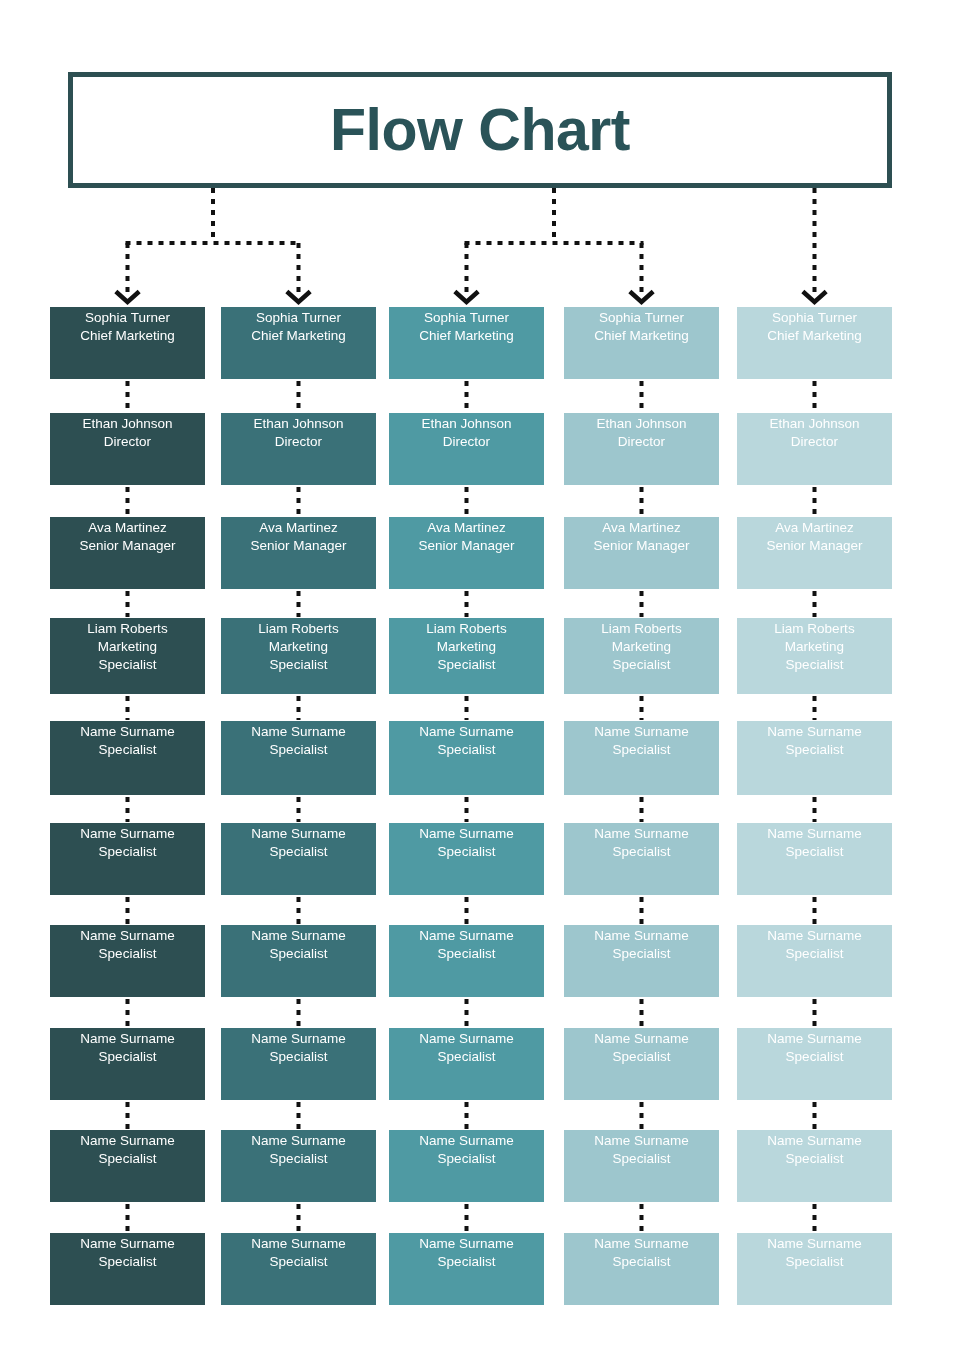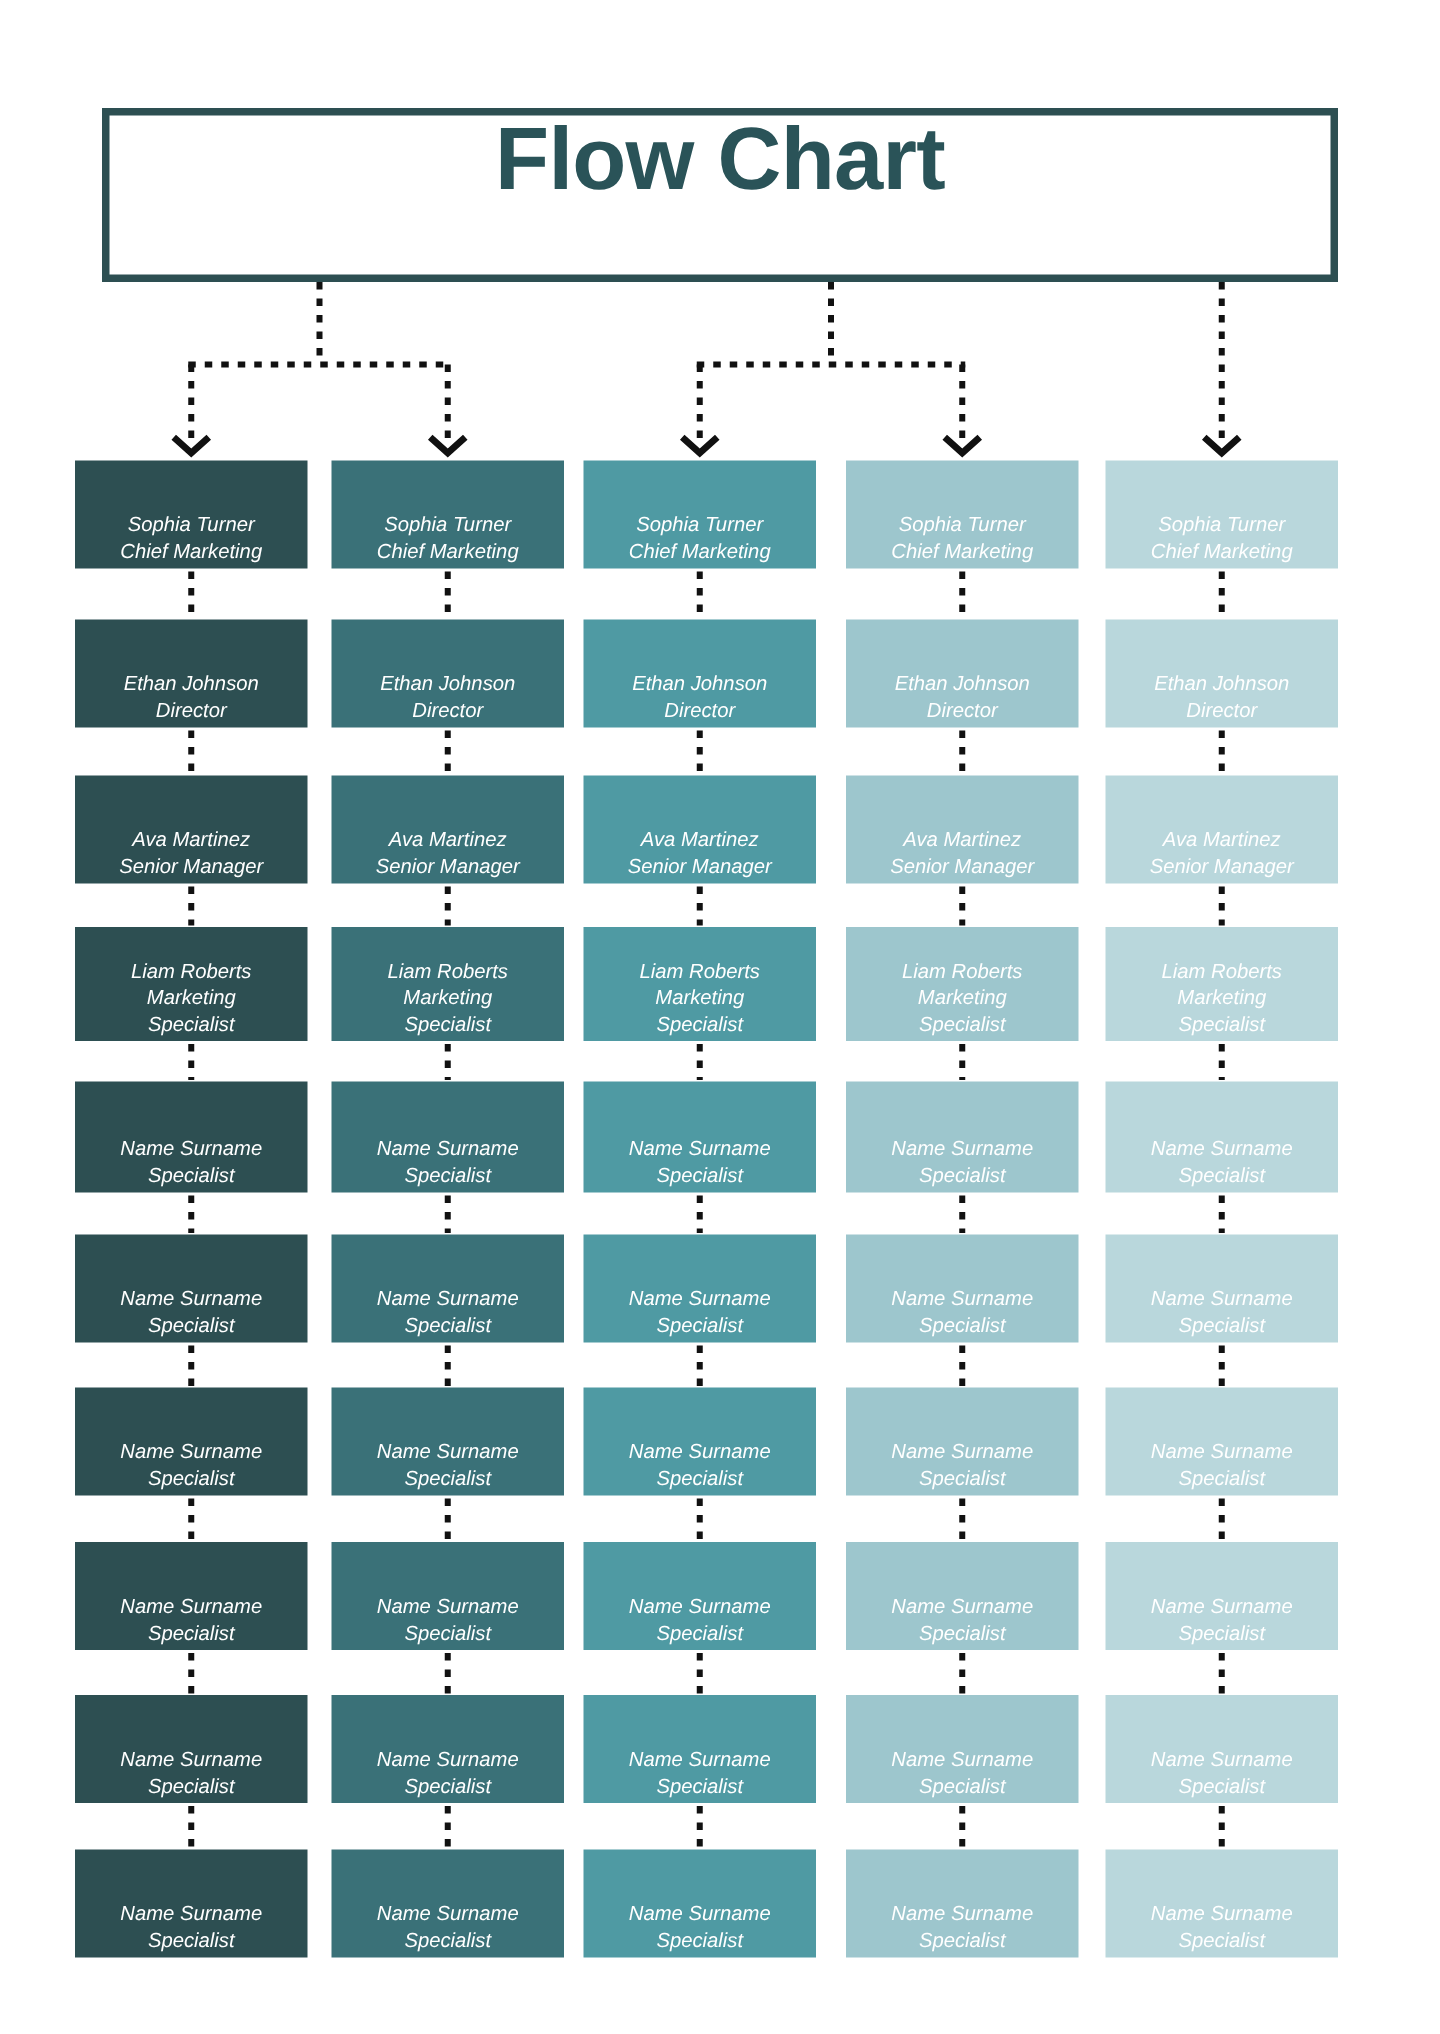--- a/index.html
+++ b/index.html
@@ -26,6 +26,7 @@
     border: 5px solid #2d4f52;
     background: #ffffff;
     display: flex;
+    align-items: center;
     justify-content: center;
   }
   #title-text {

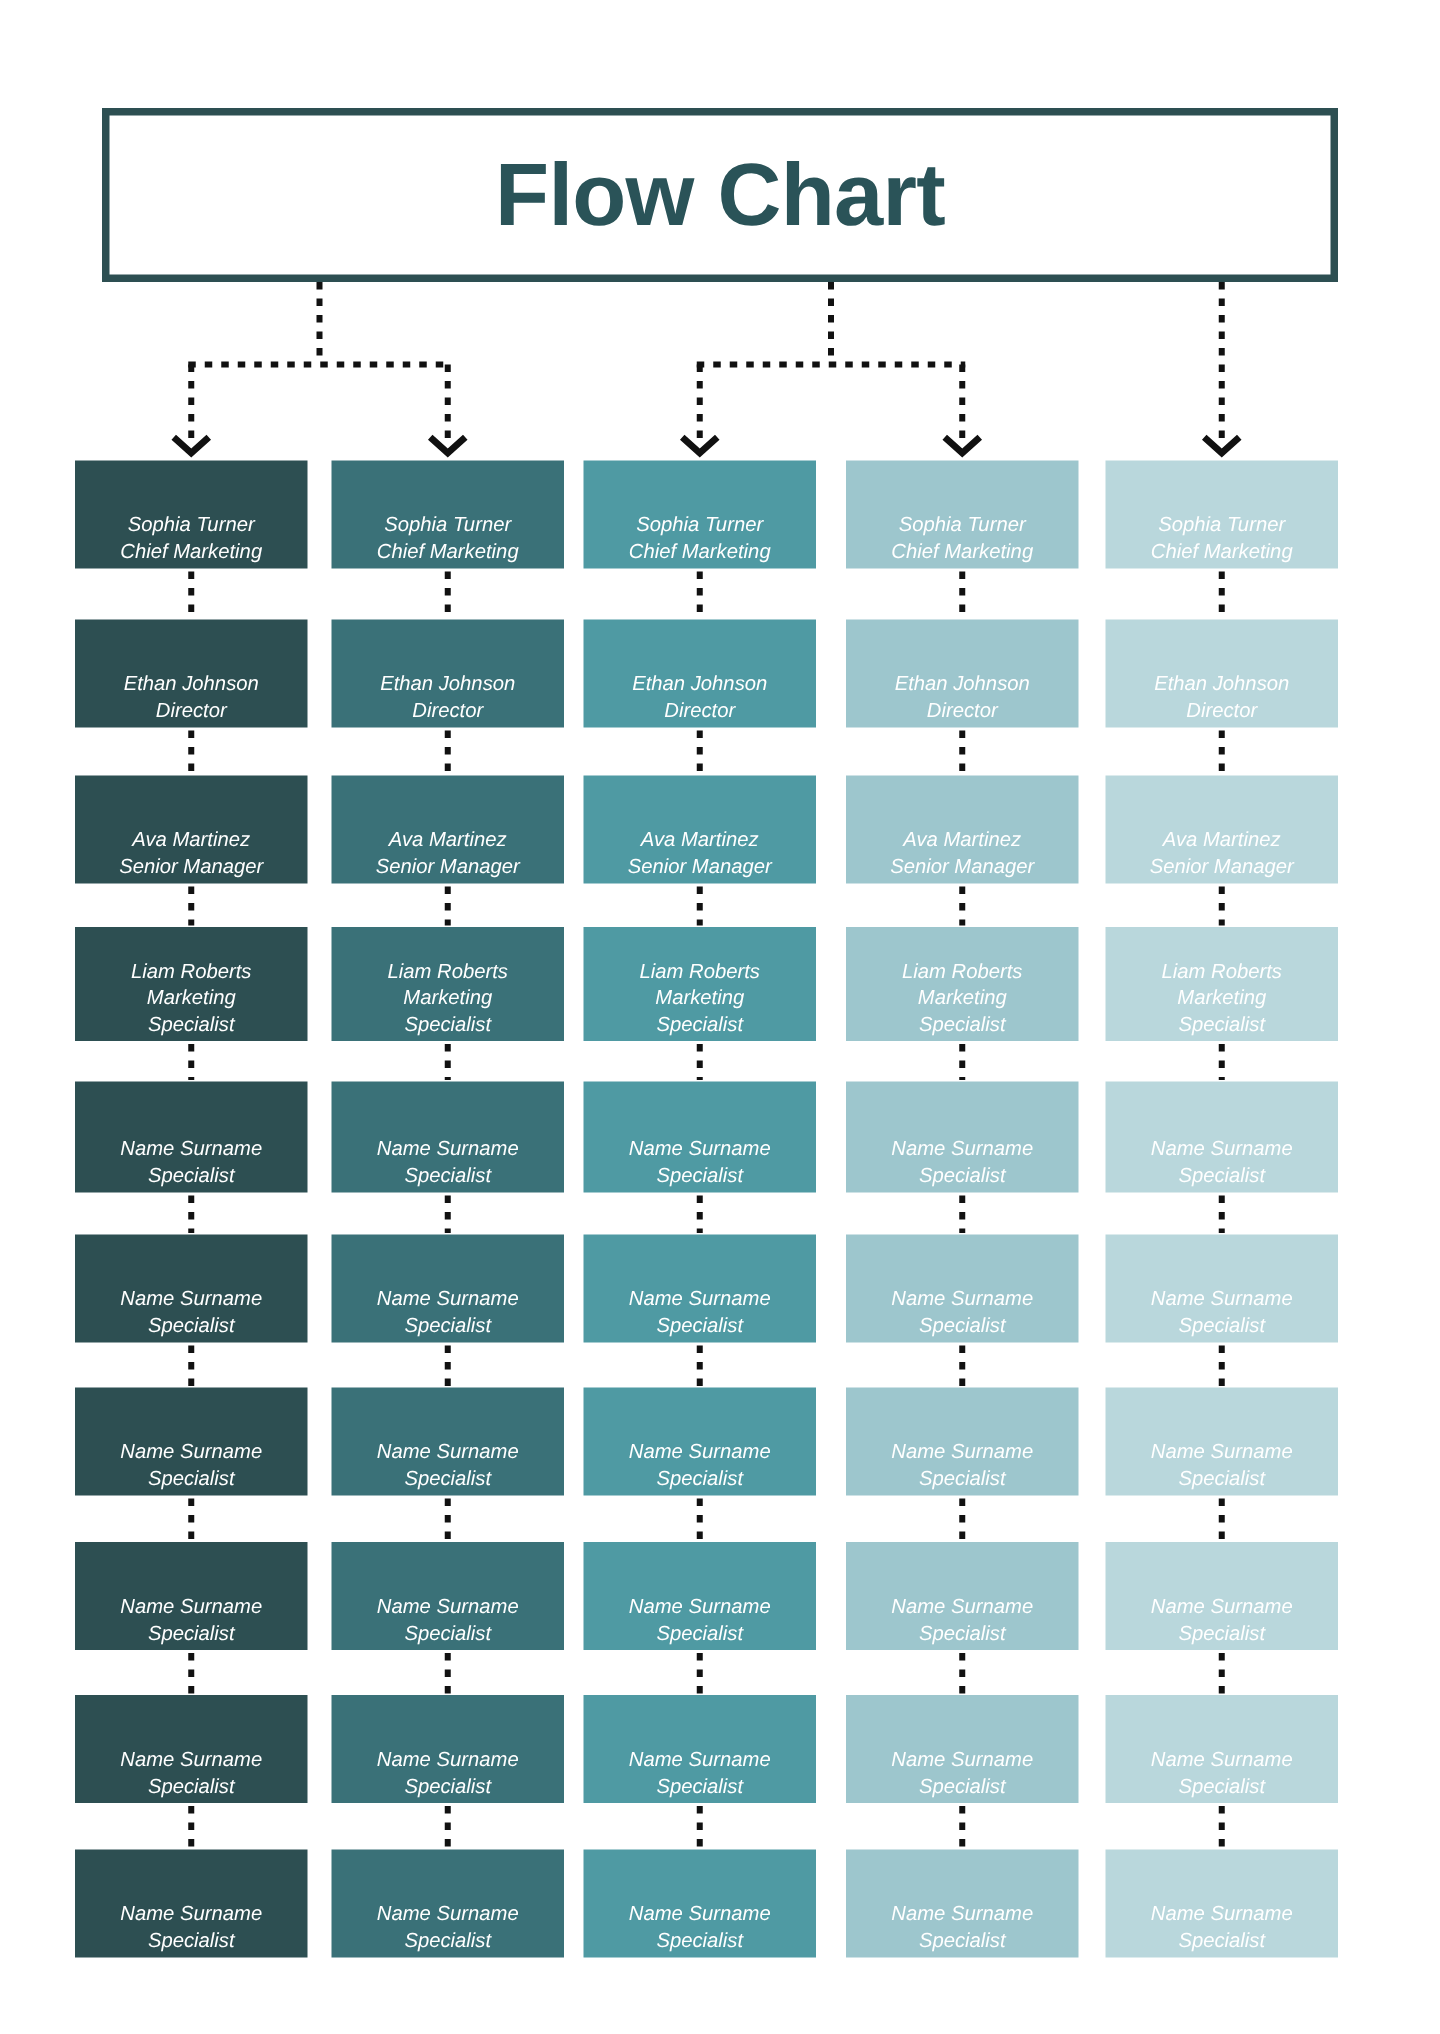--- a/index.html
+++ b/index.html
@@ -61,13 +61,12 @@
     display: flex;
     flex-direction: column;
     align-items: center;
-    justify-content: flex-end;
+    justify-content: flex-start;
     text-align: center;
     color: #ffffff;
     font-size: 13.5px;
     line-height: 1.32;
     padding: 2px 6px;
-    font-style: italic;
   }
   .node-line {
     display: block;

